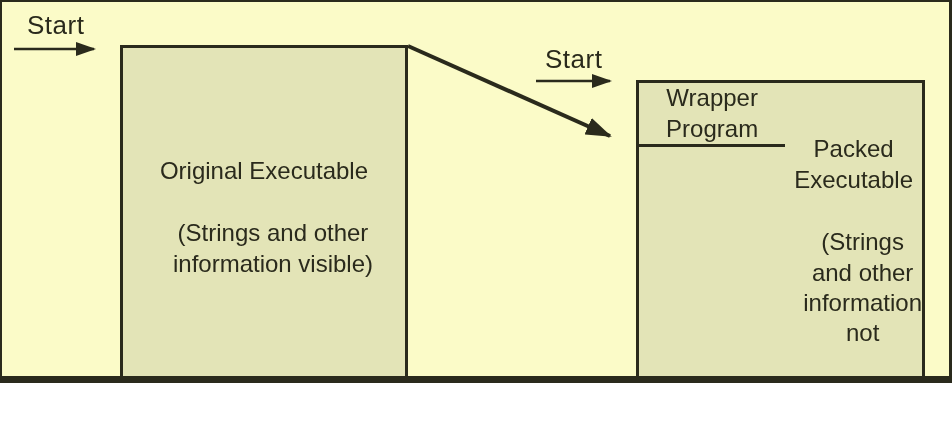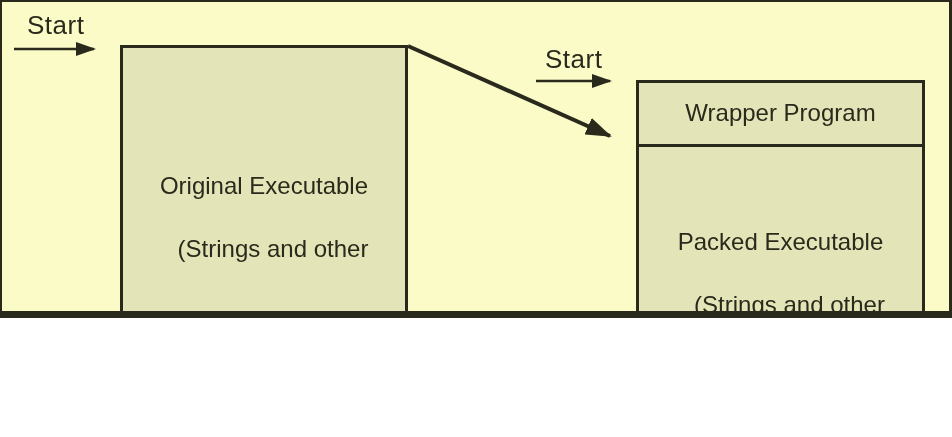--- a/index.html
+++ b/index.html
@@ -15,7 +15,7 @@
   }
   .canvas {
     position: relative;
-    width: 952px; height: 318px;
+    width: 952px; height: 383px;
     background: var(--bg);
     border: 2px solid var(--line);
     border-right-width: 3px;

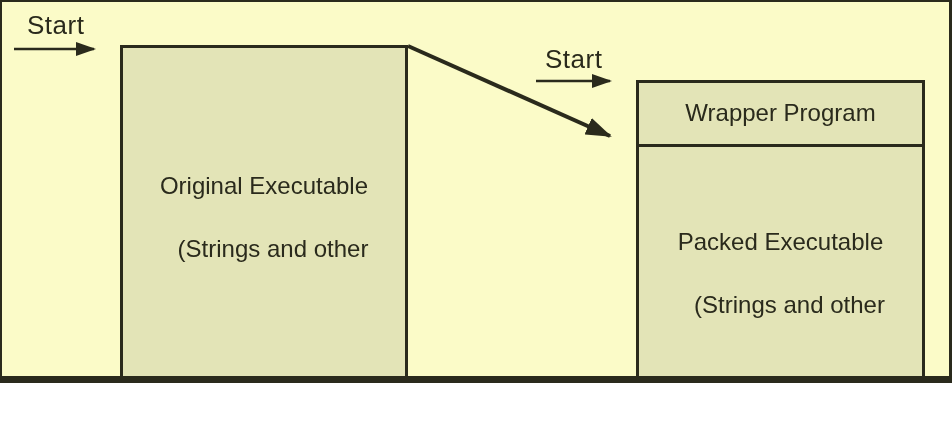--- a/index.html
+++ b/index.html
@@ -59,7 +59,7 @@
   .box.packed-wrap {
     left: 634px; top: 78px;
     width: 289px; height: 315px;
-    display: flex; flex-direction: column;
+    display: flex; flex-direction: row;
   }
   .wrapper-section {
     height: 64px;

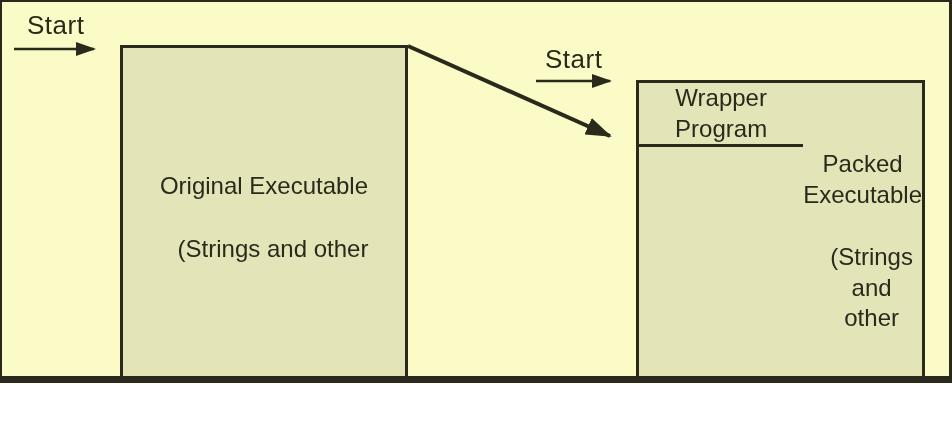--- a/index.html
+++ b/index.html
@@ -103,6 +103,7 @@
     <div>Original Executable</div>
     <div class="note">
       <span>(Strings and other</span>
+      <span>information visible)</span>
     </div>
   </div>
 

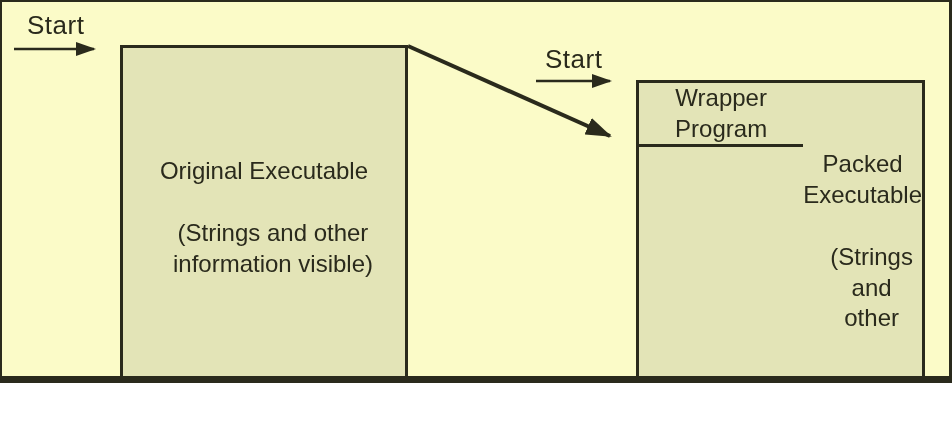--- a/index.html
+++ b/index.html
@@ -115,6 +115,7 @@
       <div>Packed Executable</div>
       <div class="note">
         <span>(Strings and other</span>
+        <span>information not</span>
       </div>
     </div>
   </div>

